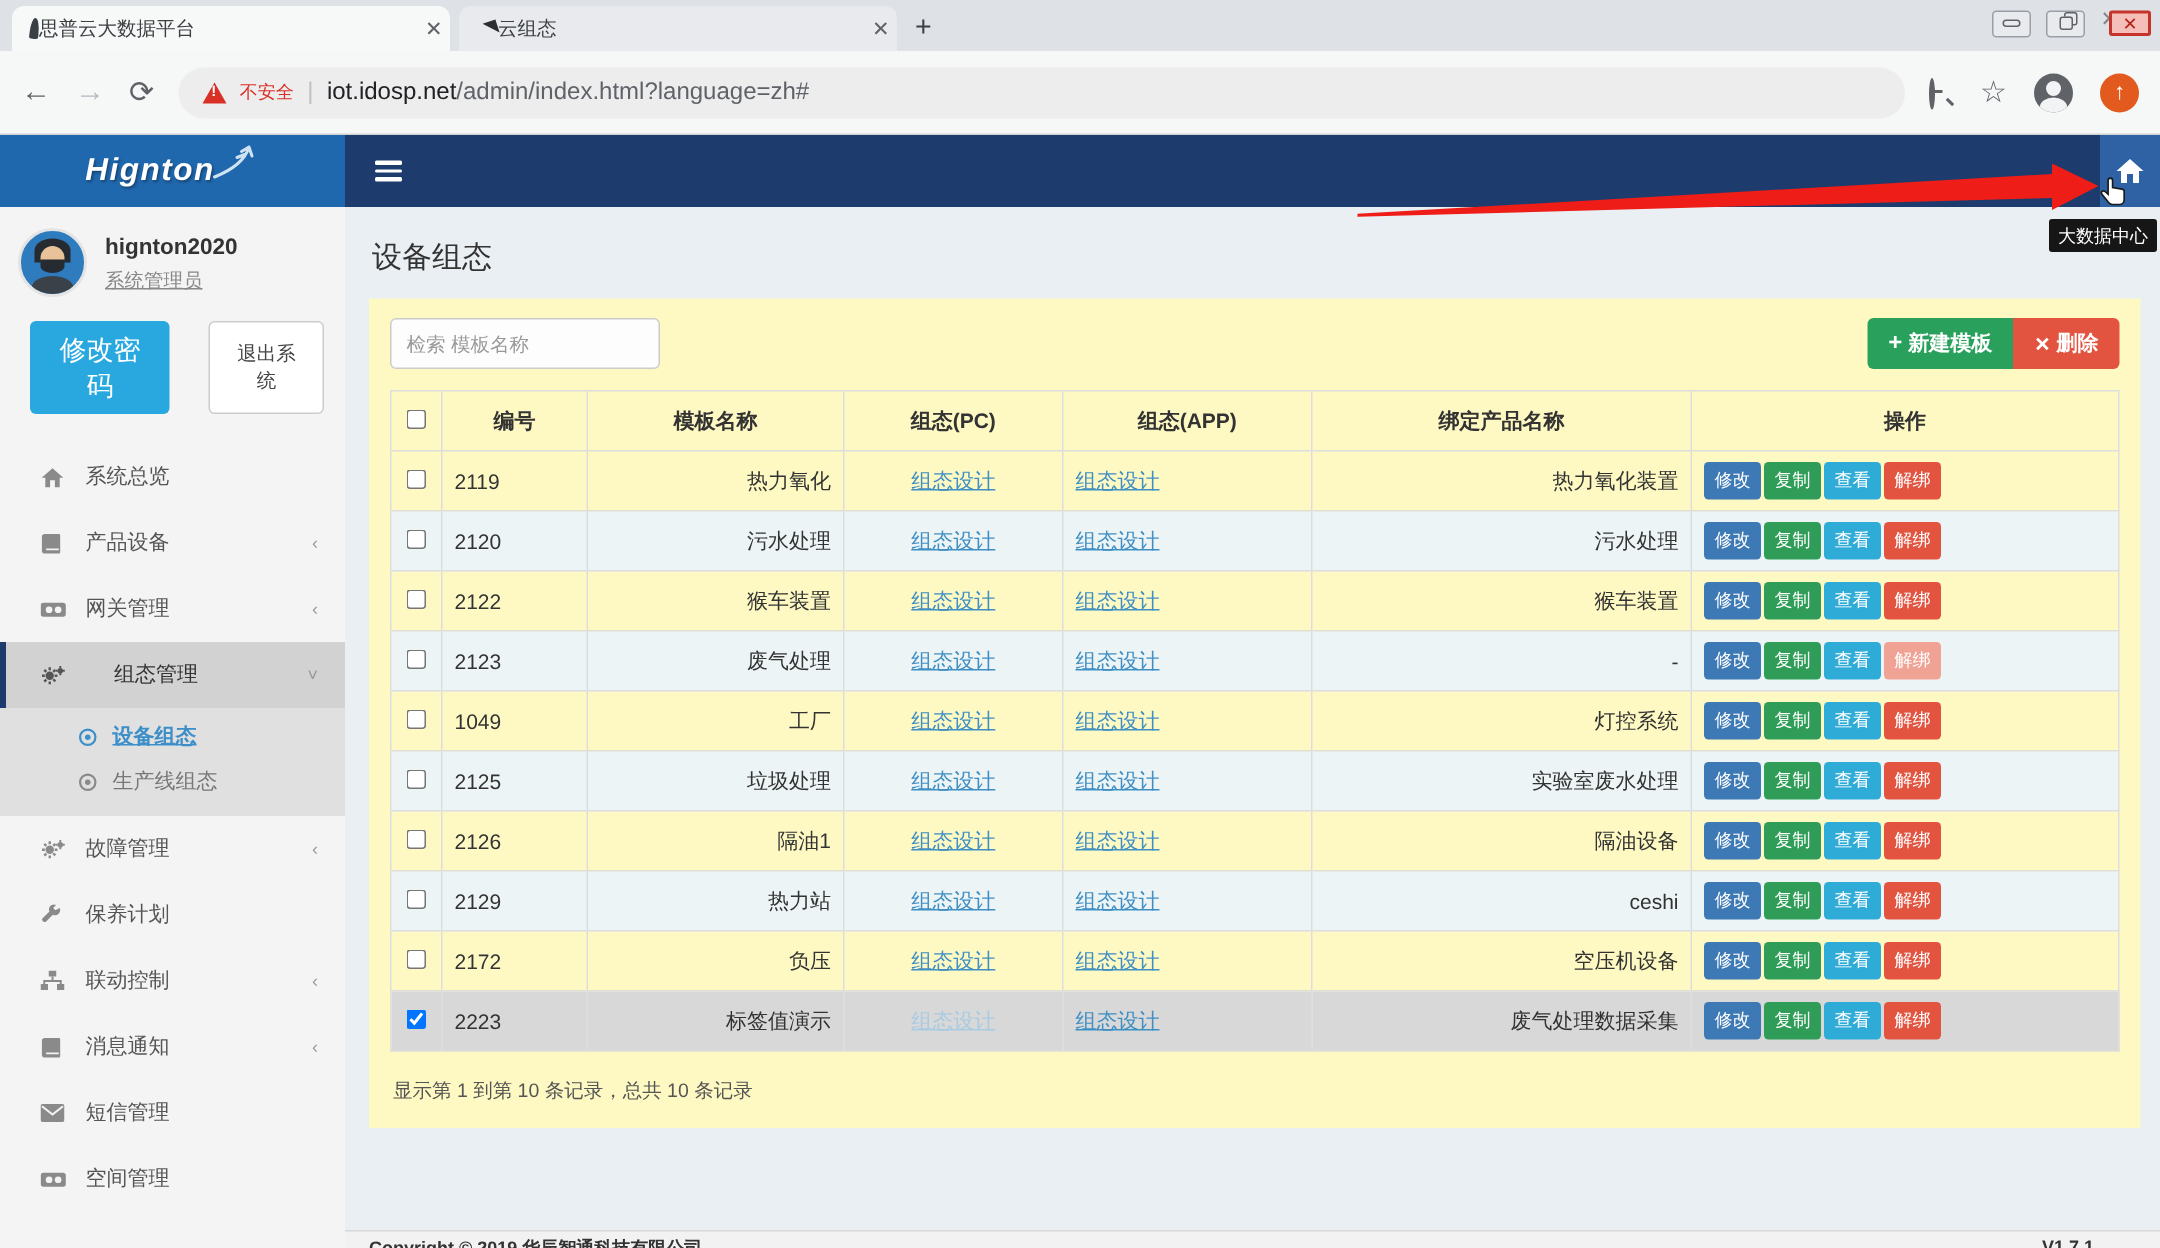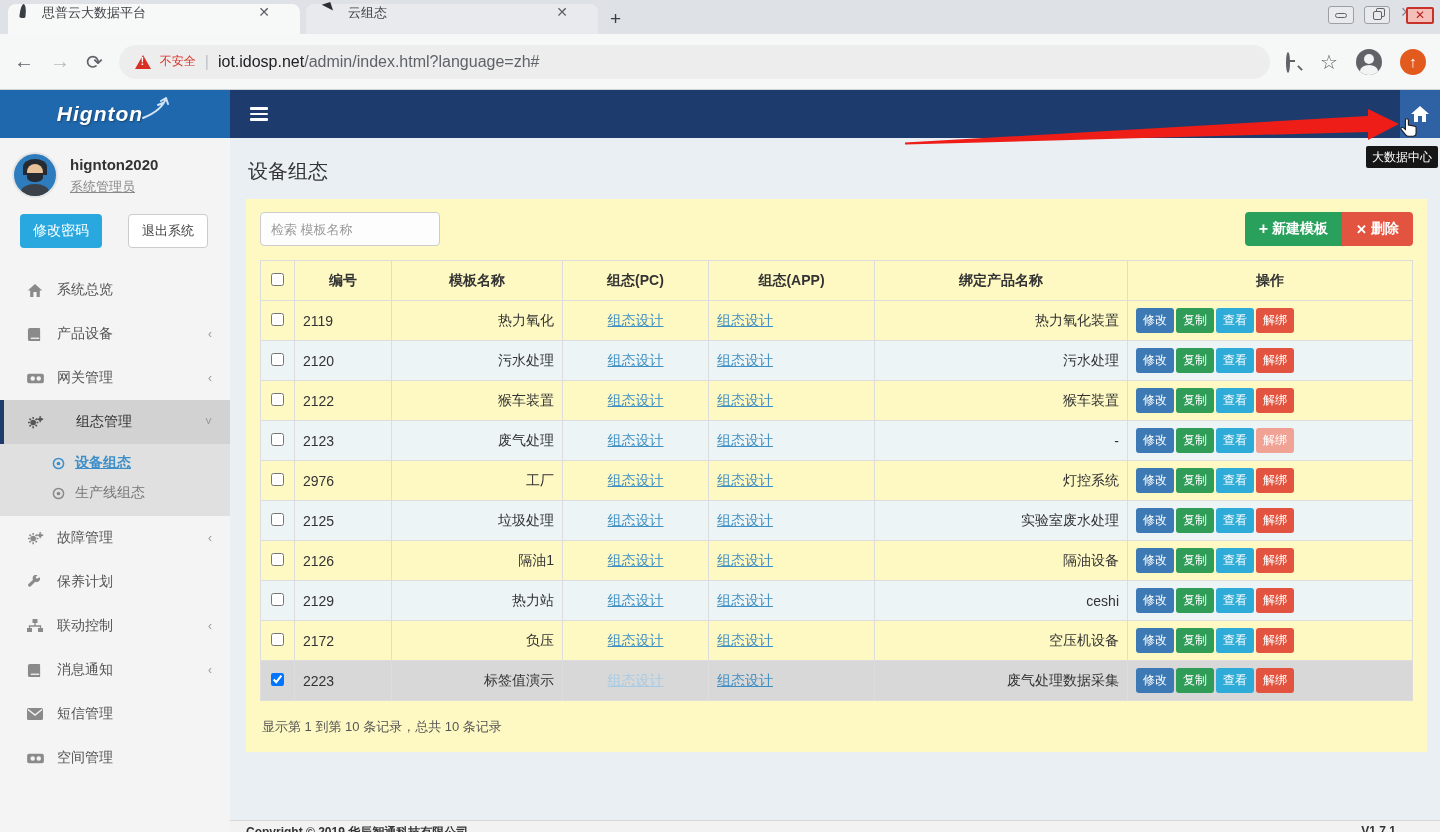--- a/index.html
+++ b/index.html
@@ -8,7 +8,7 @@
 
   
   .tabstrip { height:34px; background:#dee1e6; display:flex; align-items:flex-end; position:relative; }
-  .tab { display:flex; gap:16px; height:30px; padding:0 26px 0 12px; font-size:13px; color:#3c4043; }
+  .tab { display:flex; align-items:center; gap:0; height:30px; padding:0 1px 0 12px; font-size:13px; color:#3c4043; }
   .tab.active { background:#f7f8f8; border-radius:8px 8px 0 0; width:292px; }
   .tab.secondary { background:#e8eaed; border-radius:8px 8px 0 0; width:292px; margin-left:6px; }
   .tab .title { flex:1; white-space:nowrap; overflow:hidden; }

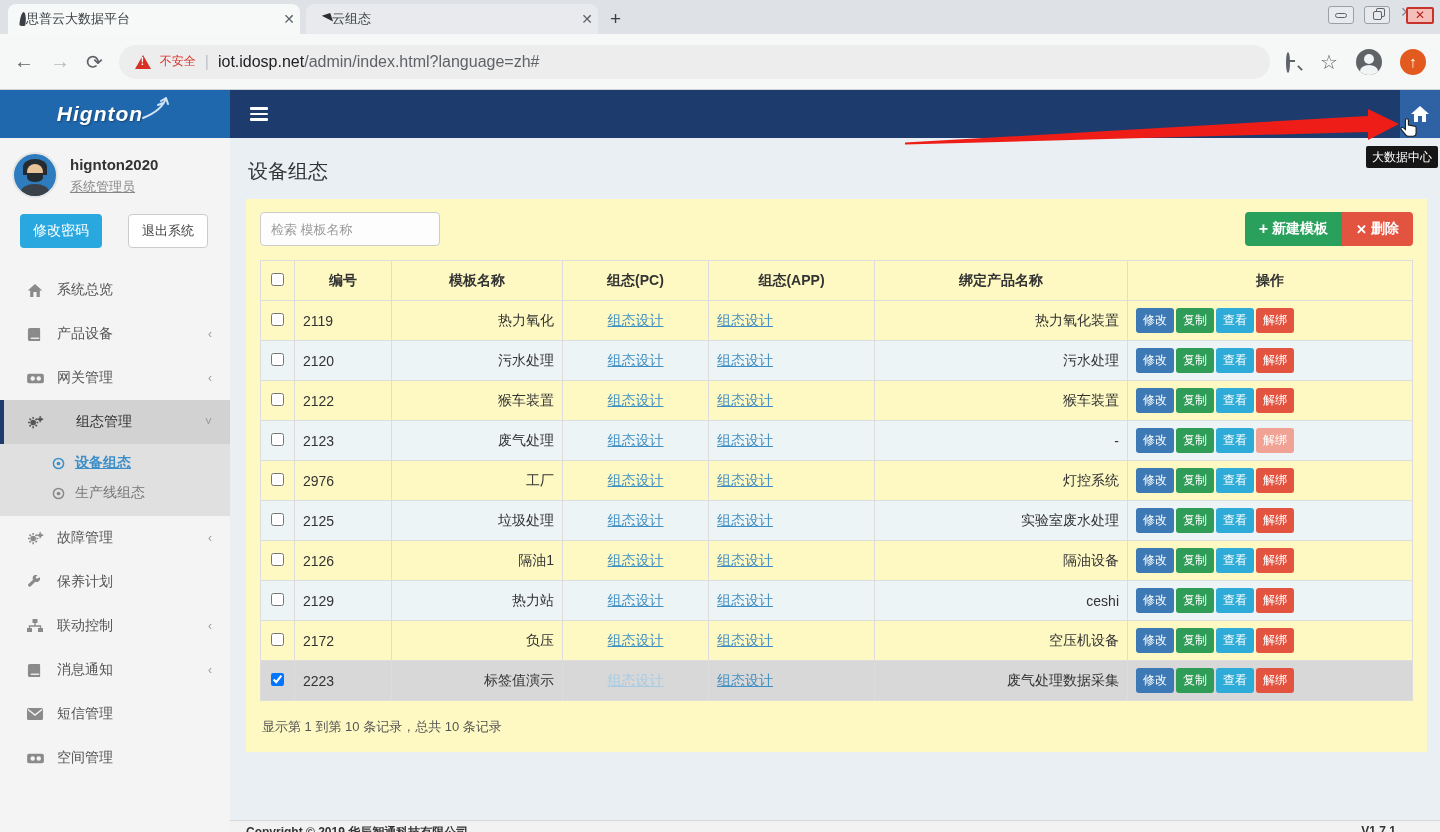--- a/index.html
+++ b/index.html
@@ -65,7 +65,7 @@
   .p-name { font-size:15px; font-weight:bold; color:#333; margin-top:4px; }
   .p-role { font-size:13px; color:#888; margin-top:5px;text-decoration:underline; }
   .p-actions { display:flex; gap:26px; padding:16px 14px 6px 20px; }
-  .btn-chpwd { background:#29a8e0; color:#fff; border:none; font-size:14px; padding:7px 13px; border-radius:4px; }
+  .btn-chpwd { background:#29a8e0; color:#fff; border:none; font-size:18px; padding:7px 13px; border-radius:4px; }
   .btn-logout { background:#fff; color:#444; border:1px solid #ccc; font-size:13px; padding:7px 13px; border-radius:4px; }
 
   .menu { margin-top:14px; }

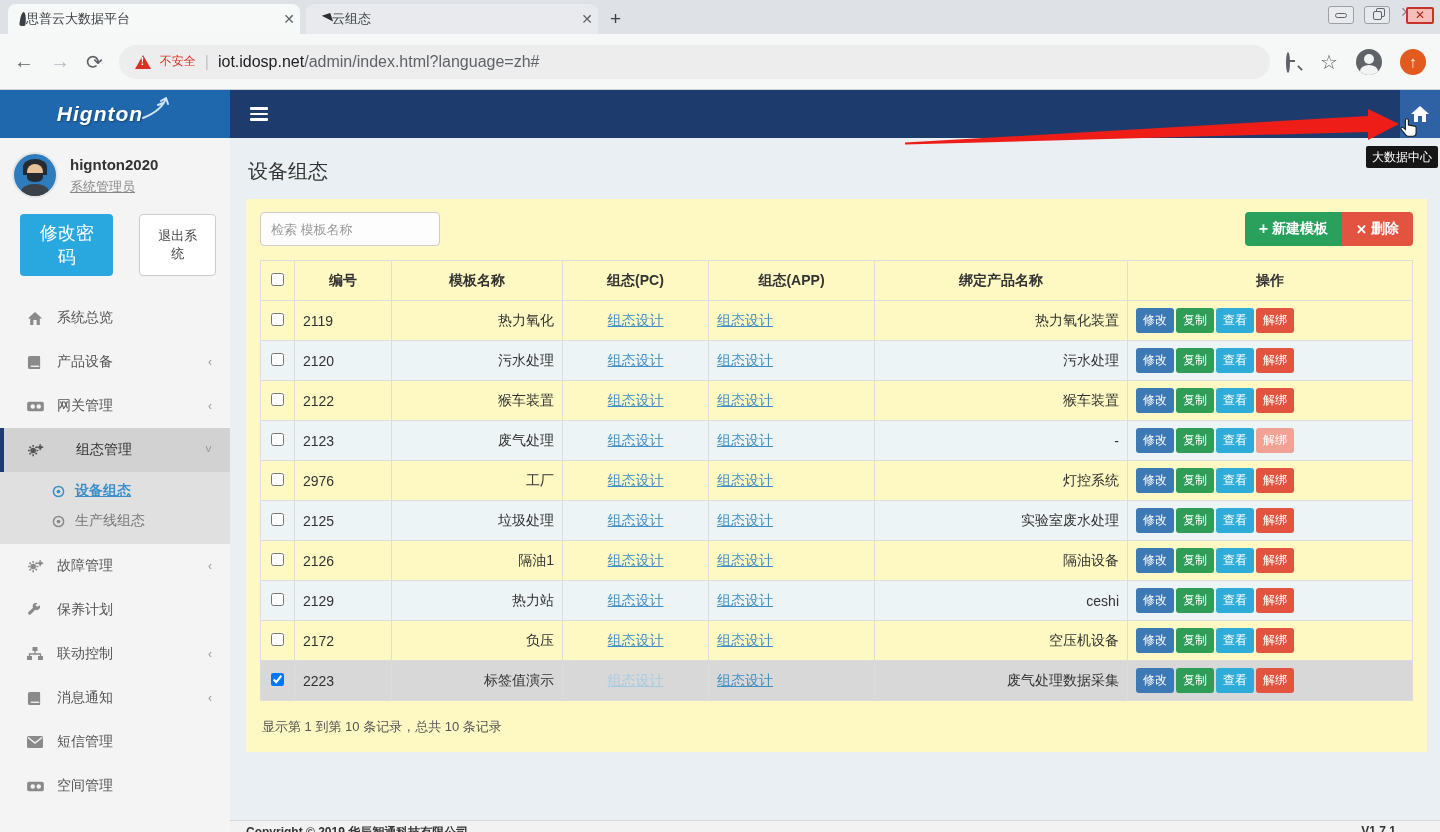--- a/index.html
+++ b/index.html
@@ -410,7 +410,7 @@
             </tr>
             <tr class="">
               <td style="text-align:center;"><input type="checkbox" style=""></td>
-              <td class="c-id">2976</td>
+              <td class="c-id">1049</td>
               <td class="c-name">工厂</td>
               <td class="c-pc"><a class="cfg-link">组态设计</a></td>
               <td class="c-app"><a class="cfg-link">组态设计</a></td>

